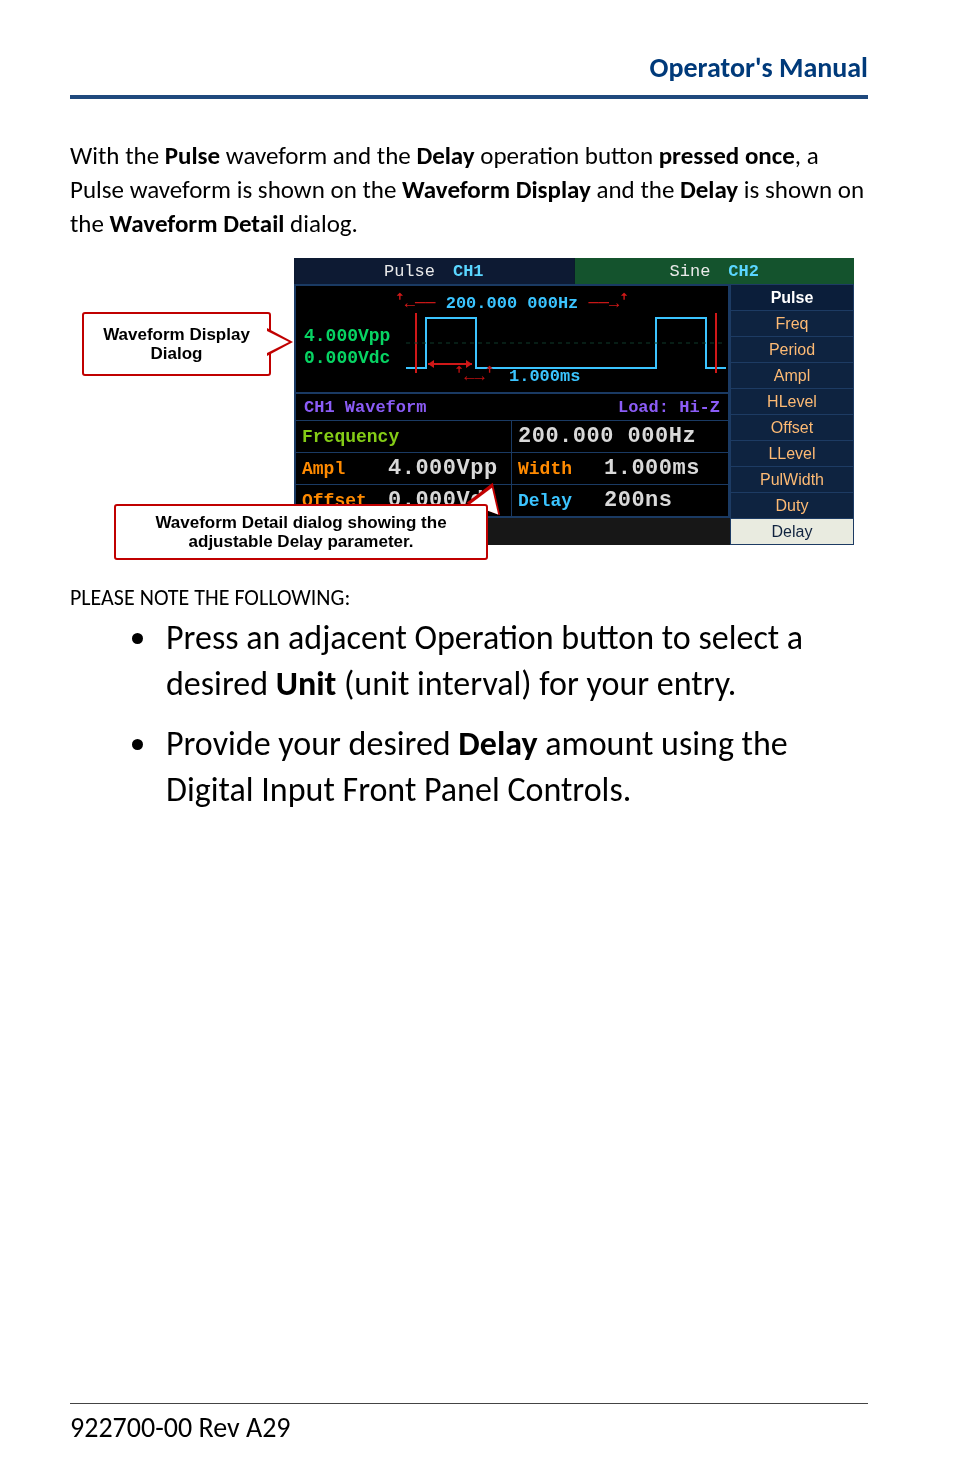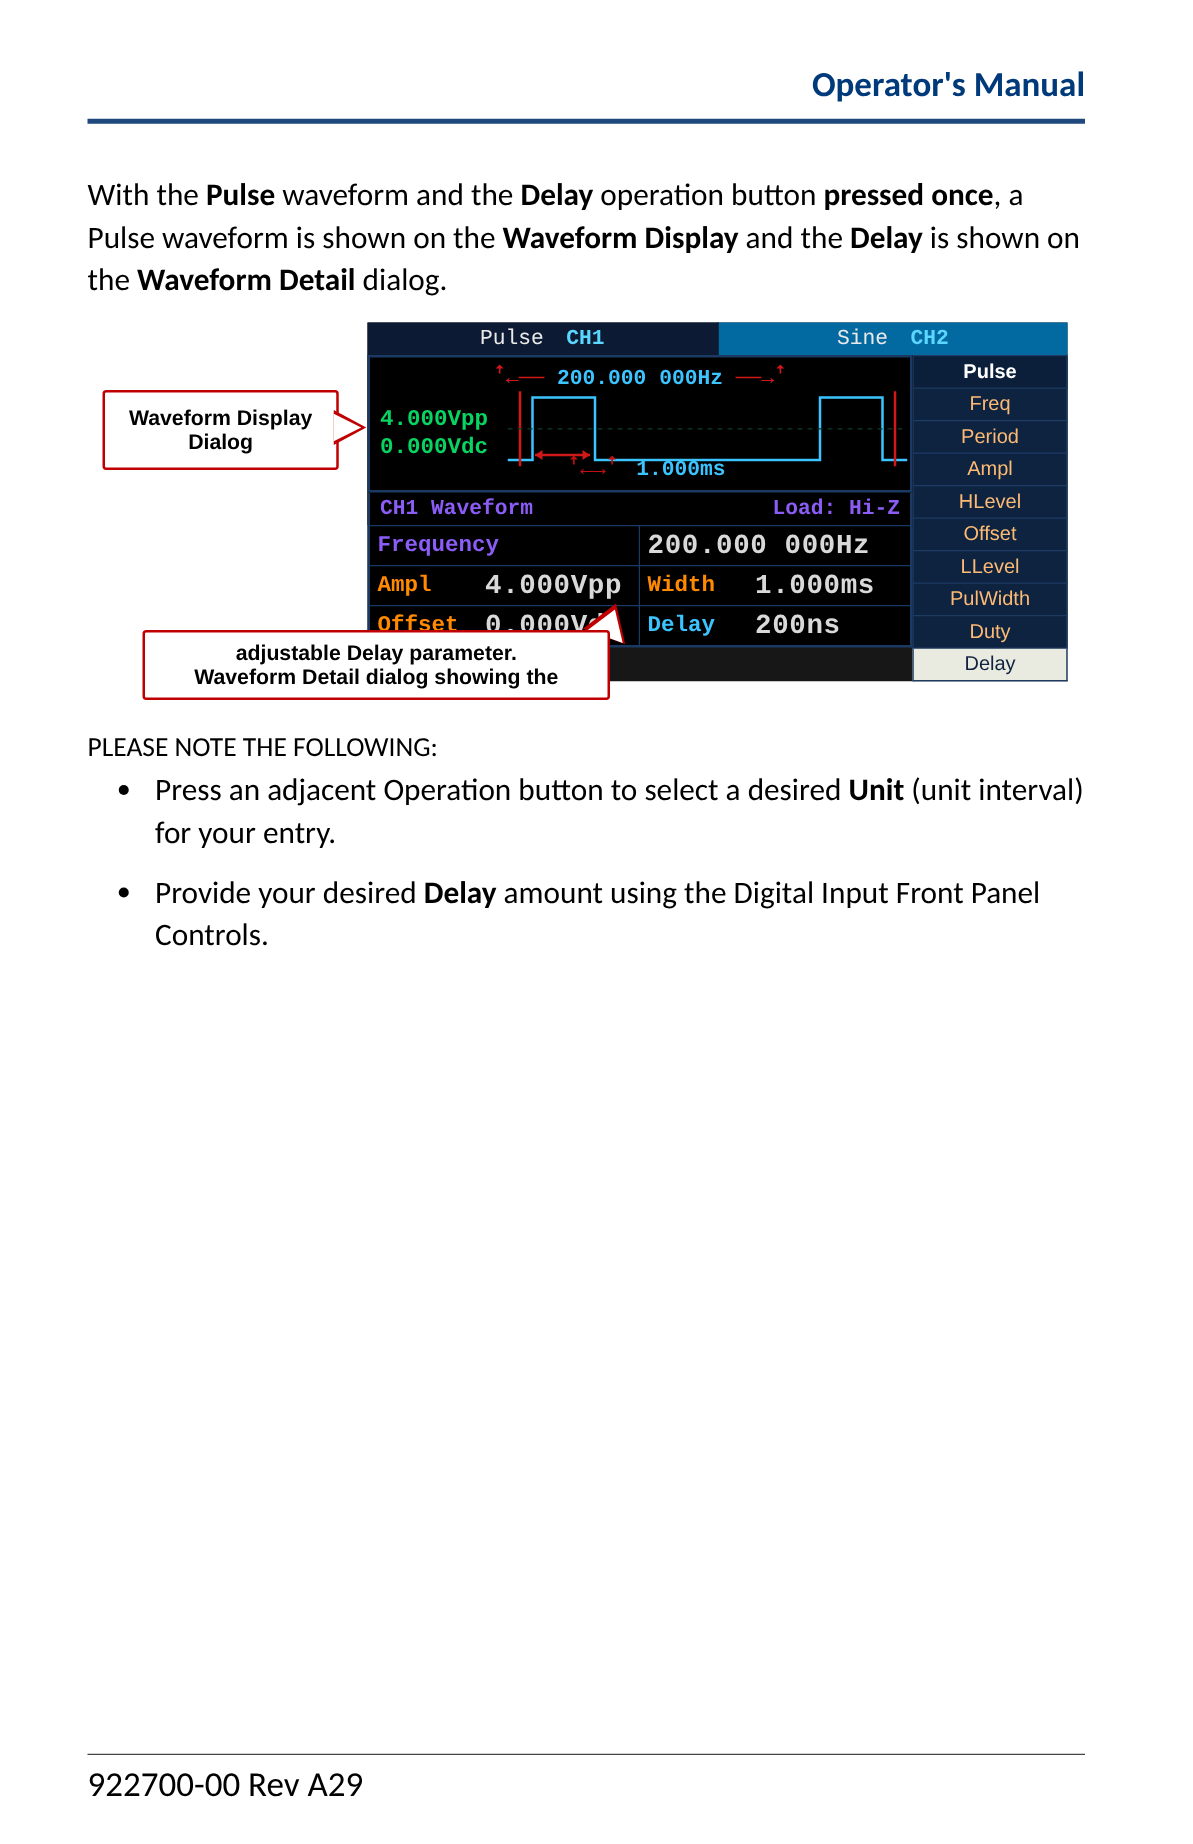--- a/index.html
+++ b/index.html
@@ -106,7 +106,7 @@
   .tab .name { color:#eaeaea; }
   .tab .ch { color:#5ad6ff; font-weight:bold; }
   .tab-active { background: #0d1a33; }
-  .tab-inactive { background: #0369a1; }
+  .tab-inactive { background: #14532d; }
   .tab-right { border-right:none; }
 
   .screen-row {

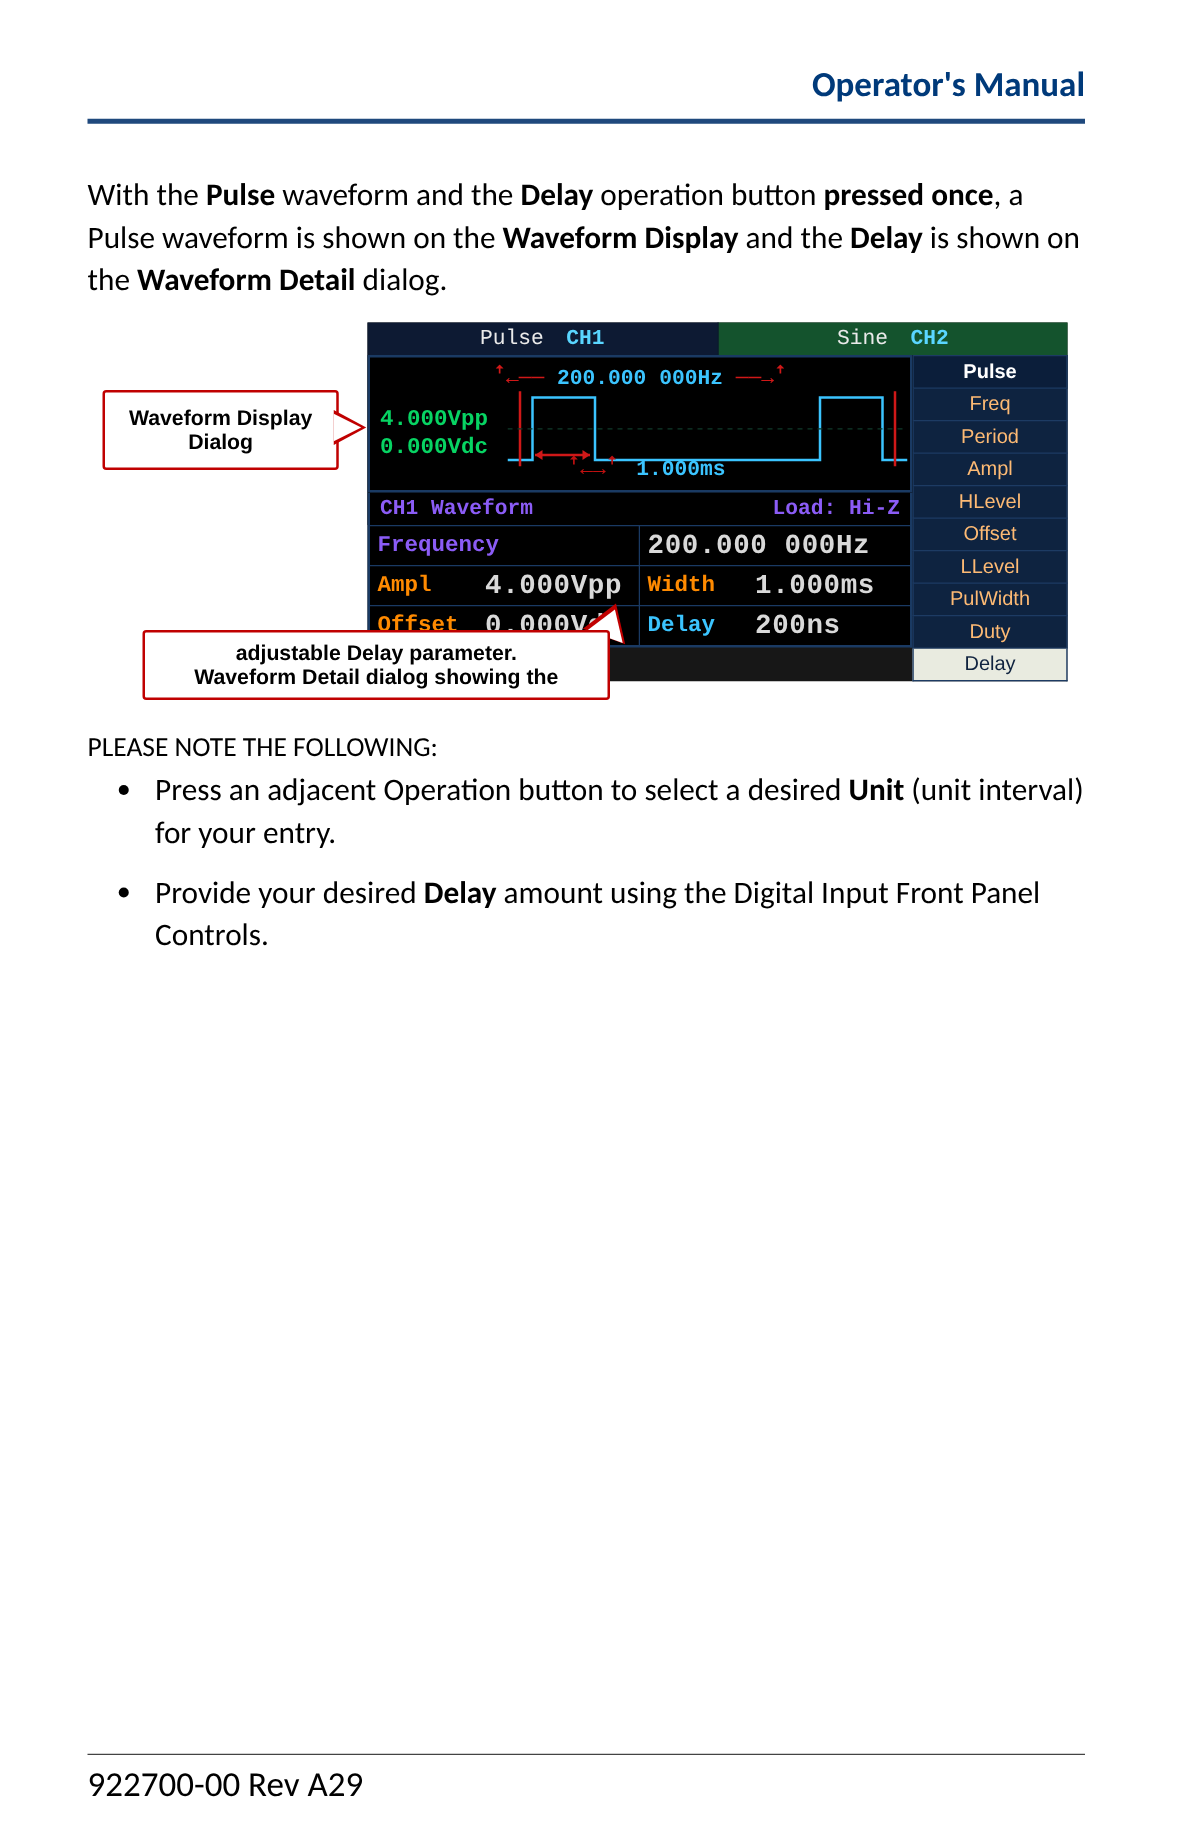--- a/index.html
+++ b/index.html
@@ -204,7 +204,7 @@
   .c-amber { color:#ff8a00; }
   .c-cyan  { color:#3bc4ff; }
   .c-gray  { color:#d9d9d9; }
-  .c-ylbl  { color:#8b5cf6; }
+  .c-ylbl  { color:#84cc16; }
   .big    { font-size:22px; letter-spacing:0.5px;}
 
   .callout-detail {

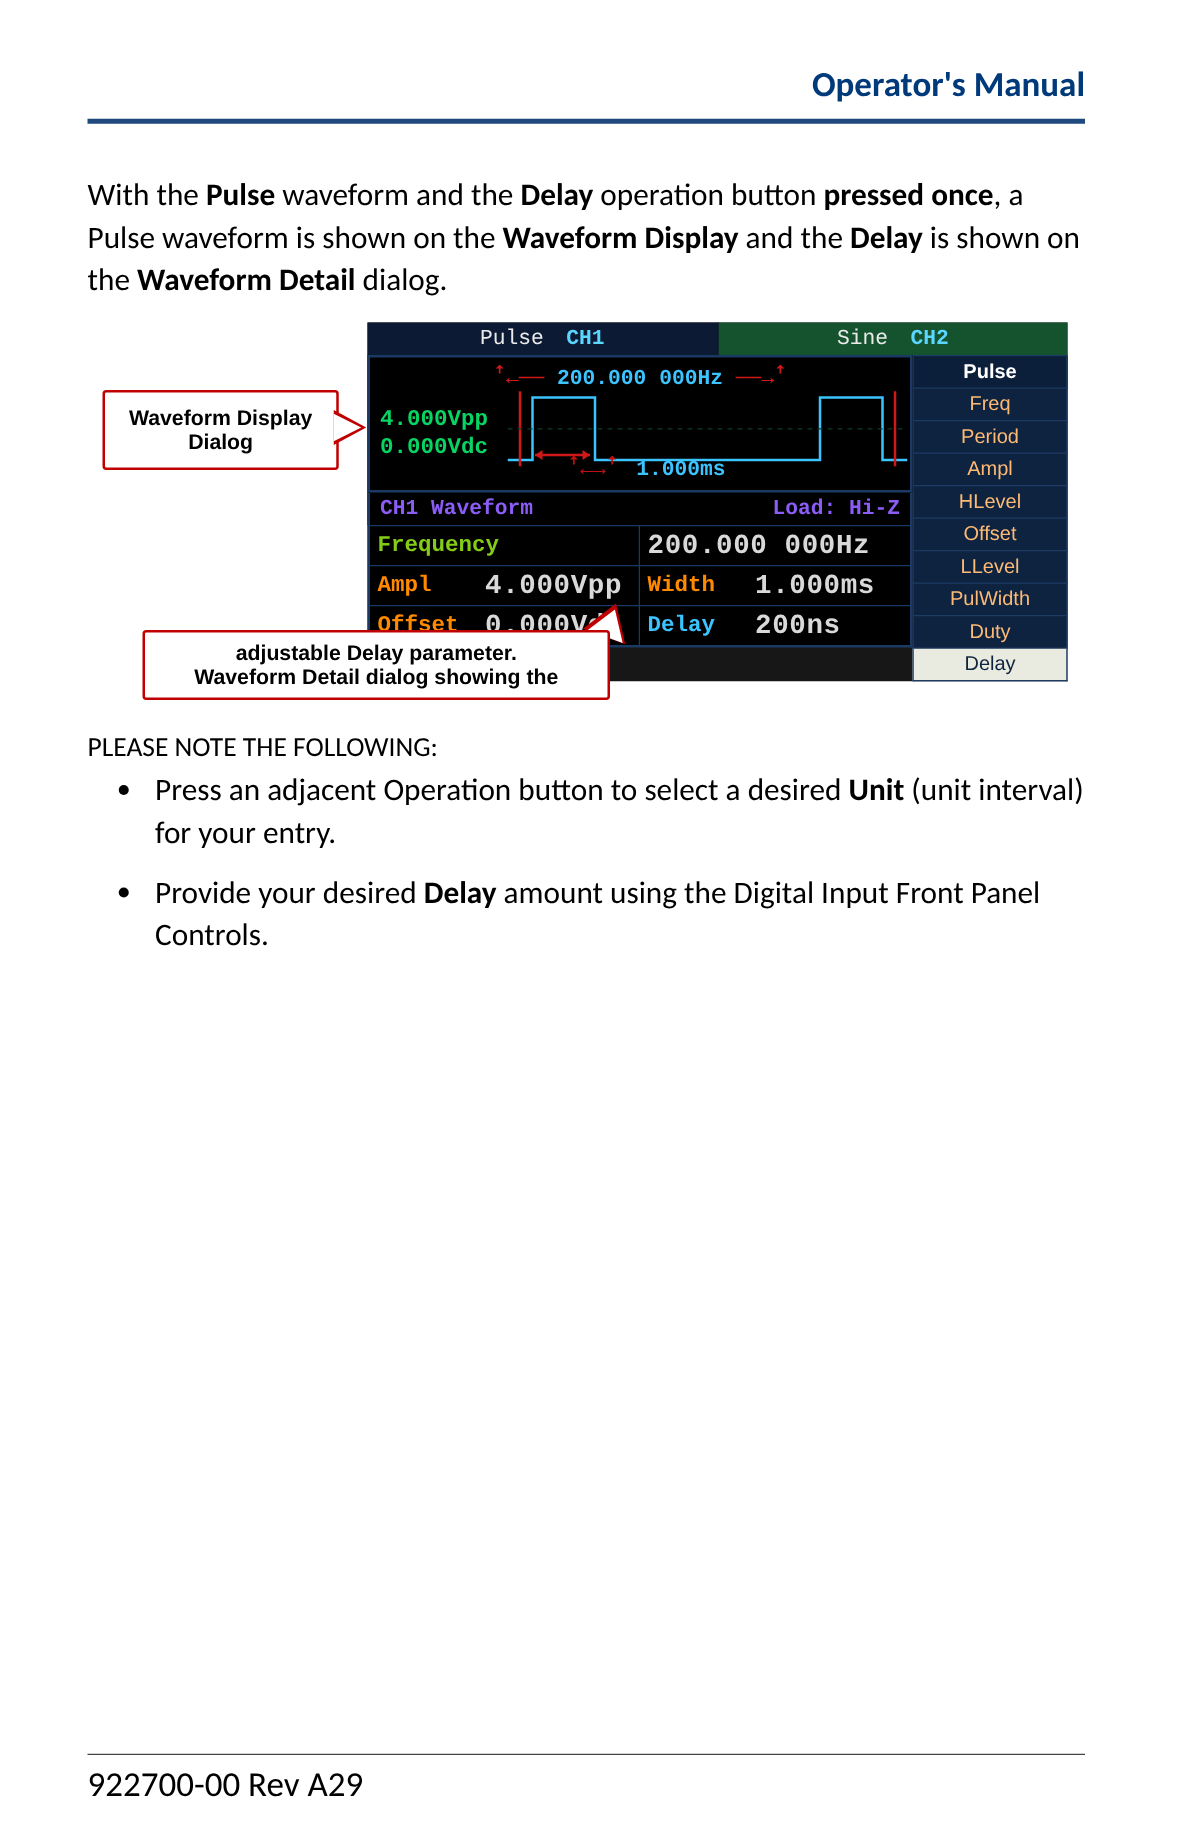--- a/index.html
+++ b/index.html
@@ -392,8 +392,8 @@
     <div class="callout-detail-arrow-in"></div>
     <div class="callout-detail">
       <div>
+        <div>Waveform Detail dialog showing the</div>
         <div>adjustable Delay parameter.</div>
-        <div>Waveform Detail dialog showing the</div>
       </div>
     </div>
   </div>

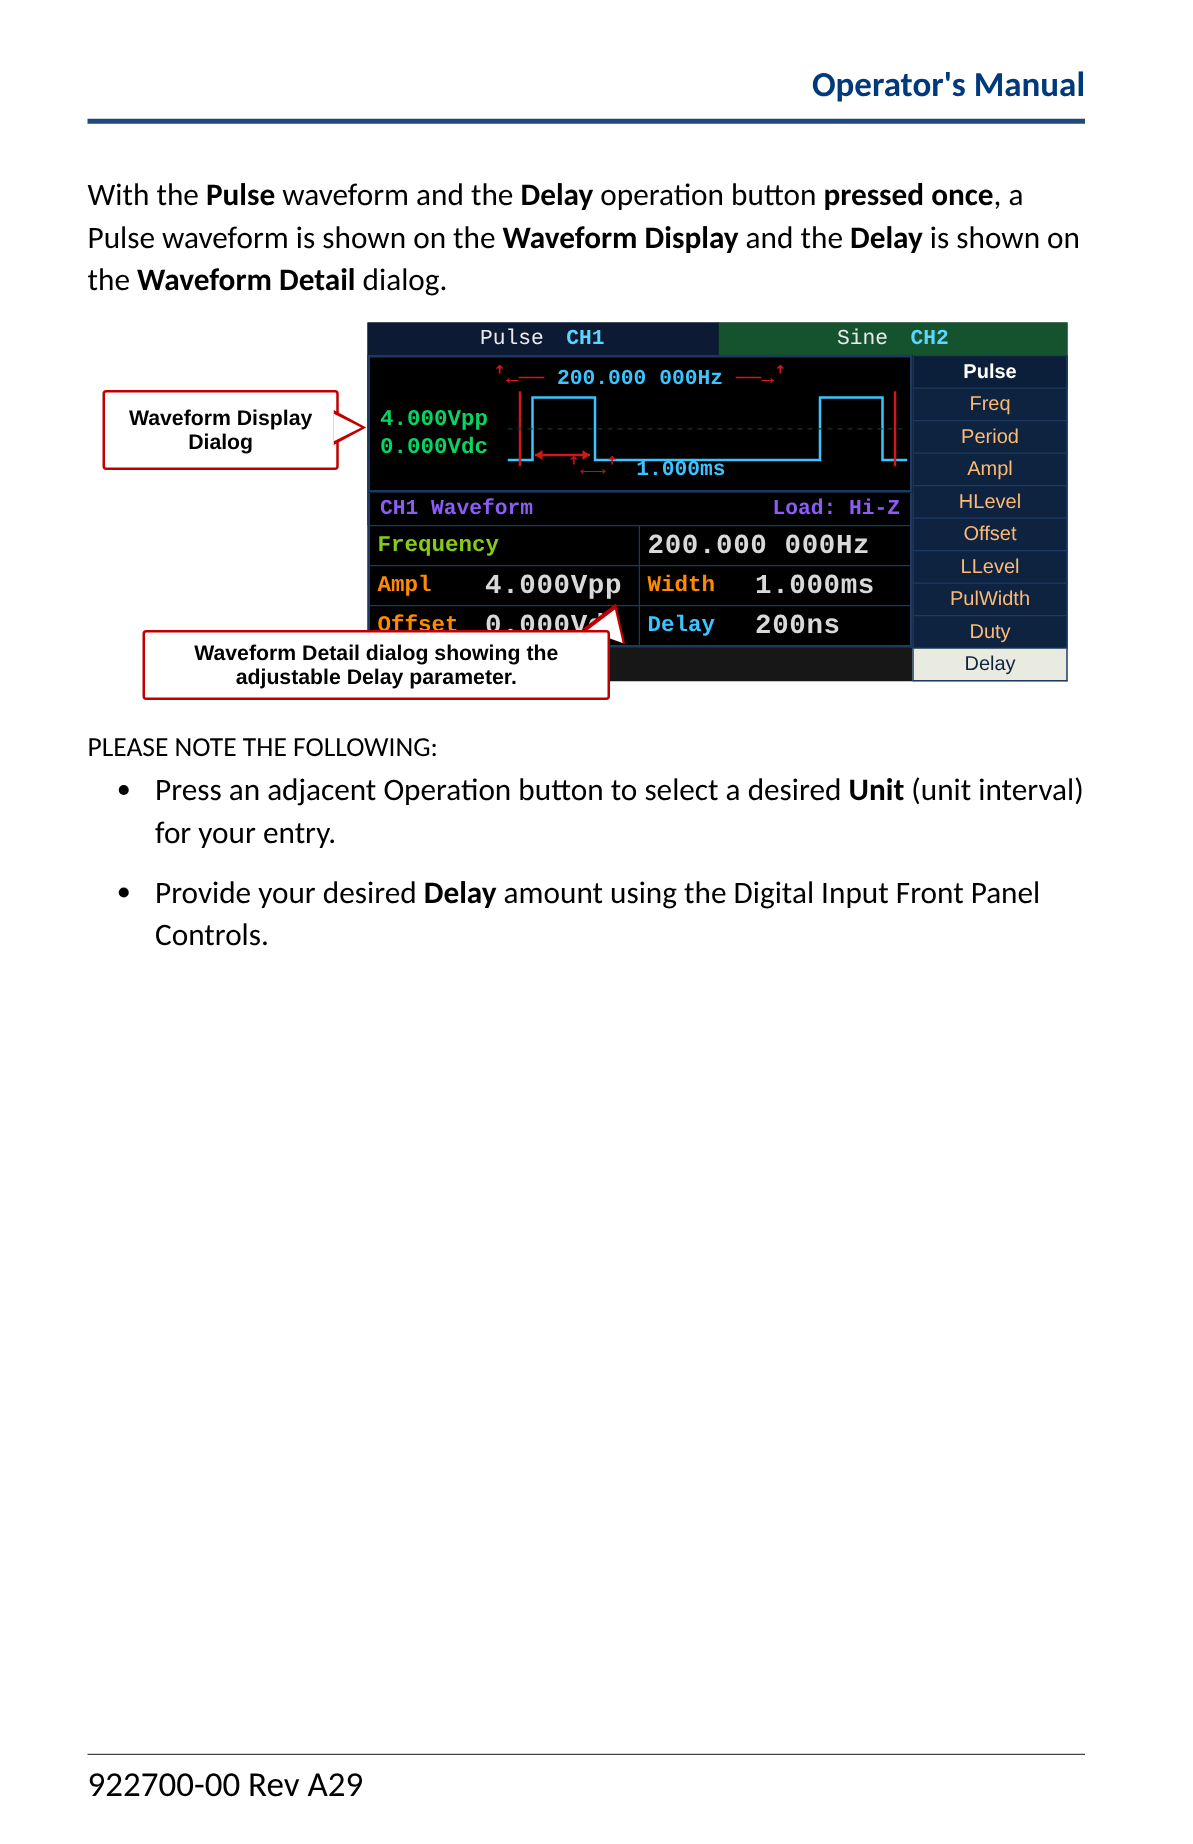--- a/index.html
+++ b/index.html
@@ -254,10 +254,11 @@
     padding-left: 48px;
   }
   ul.notes li {
-    font-size:25px;
+    font-size:34px;
     line-height:1.35;
     margin-bottom: 14px;
     padding-left: 6px;
+    margin-left: 42px;
   }
 
   .footer {

